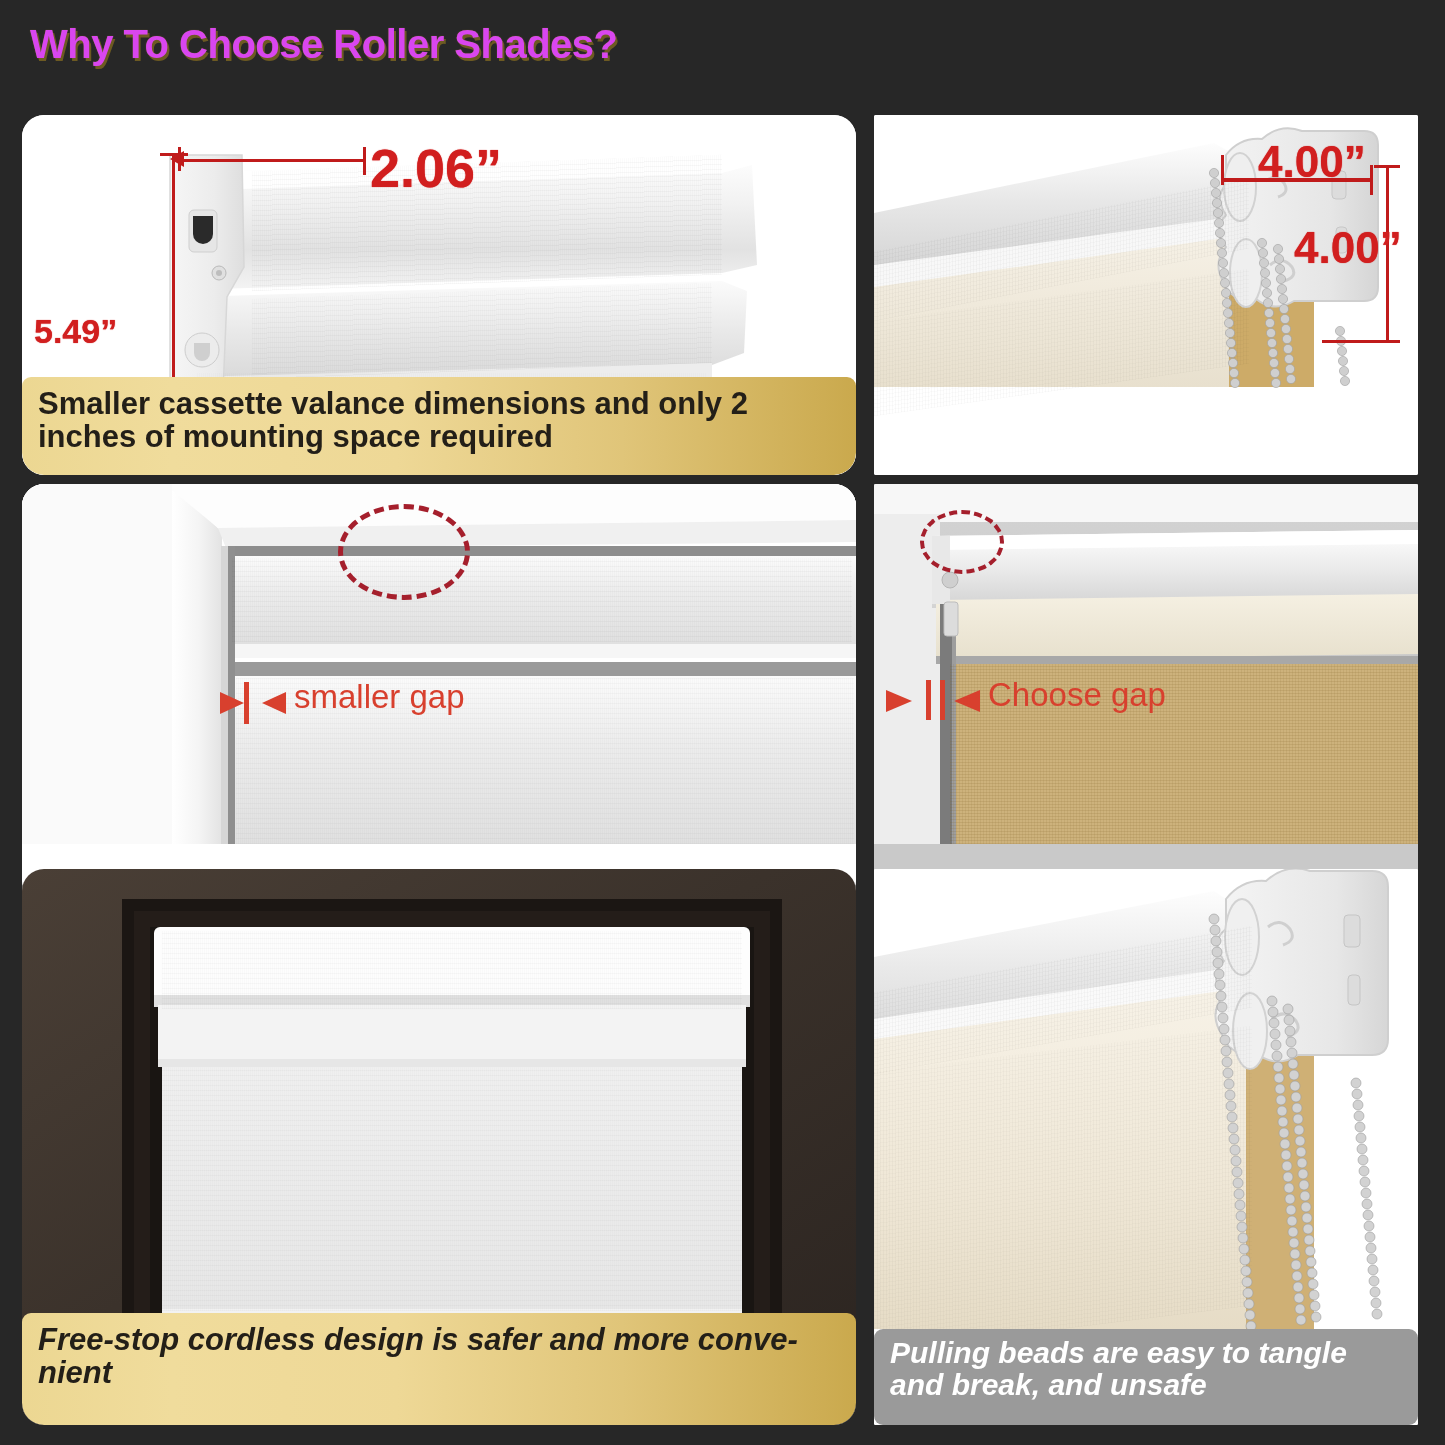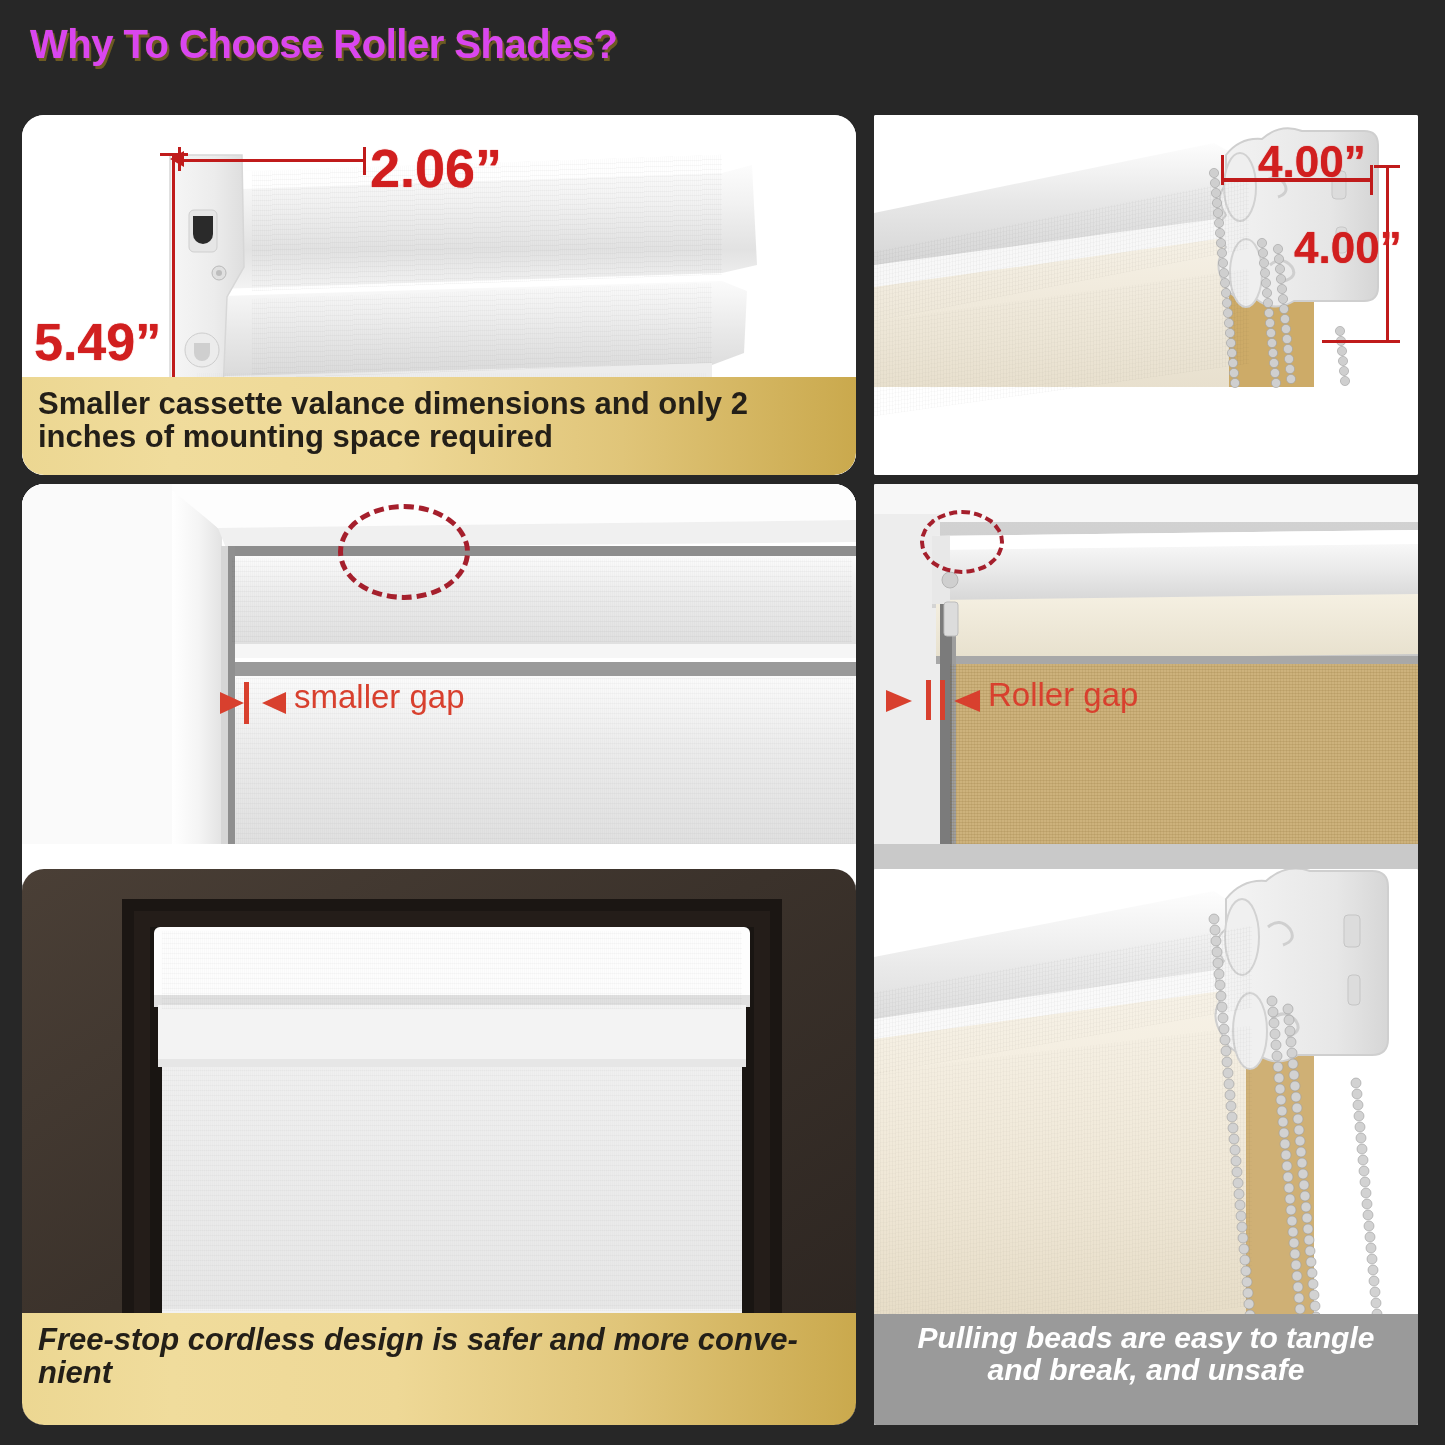--- a/index.html
+++ b/index.html
@@ -166,7 +166,7 @@
           <div class="rline" style="left:150px;top:38px;width:3px;height:274px;"></div>
           <div class="rline" style="left:138px;top:38px;width:28px;height:3px;"></div>
           <div class="rline" style="left:138px;top:309px;width:28px;height:3px;"></div>
-          <div class="dim-label" style="left:12px;top:197px;font-size:52px;">5.49”</div>
+          <div class="dim-label" style="left:12px;top:197px;font-size:34px;">5.49”</div>
         </div>
         <div class="caption gold">Smaller cassette valance dimensions and only 2 inches of mounting space required</div>
       </div>

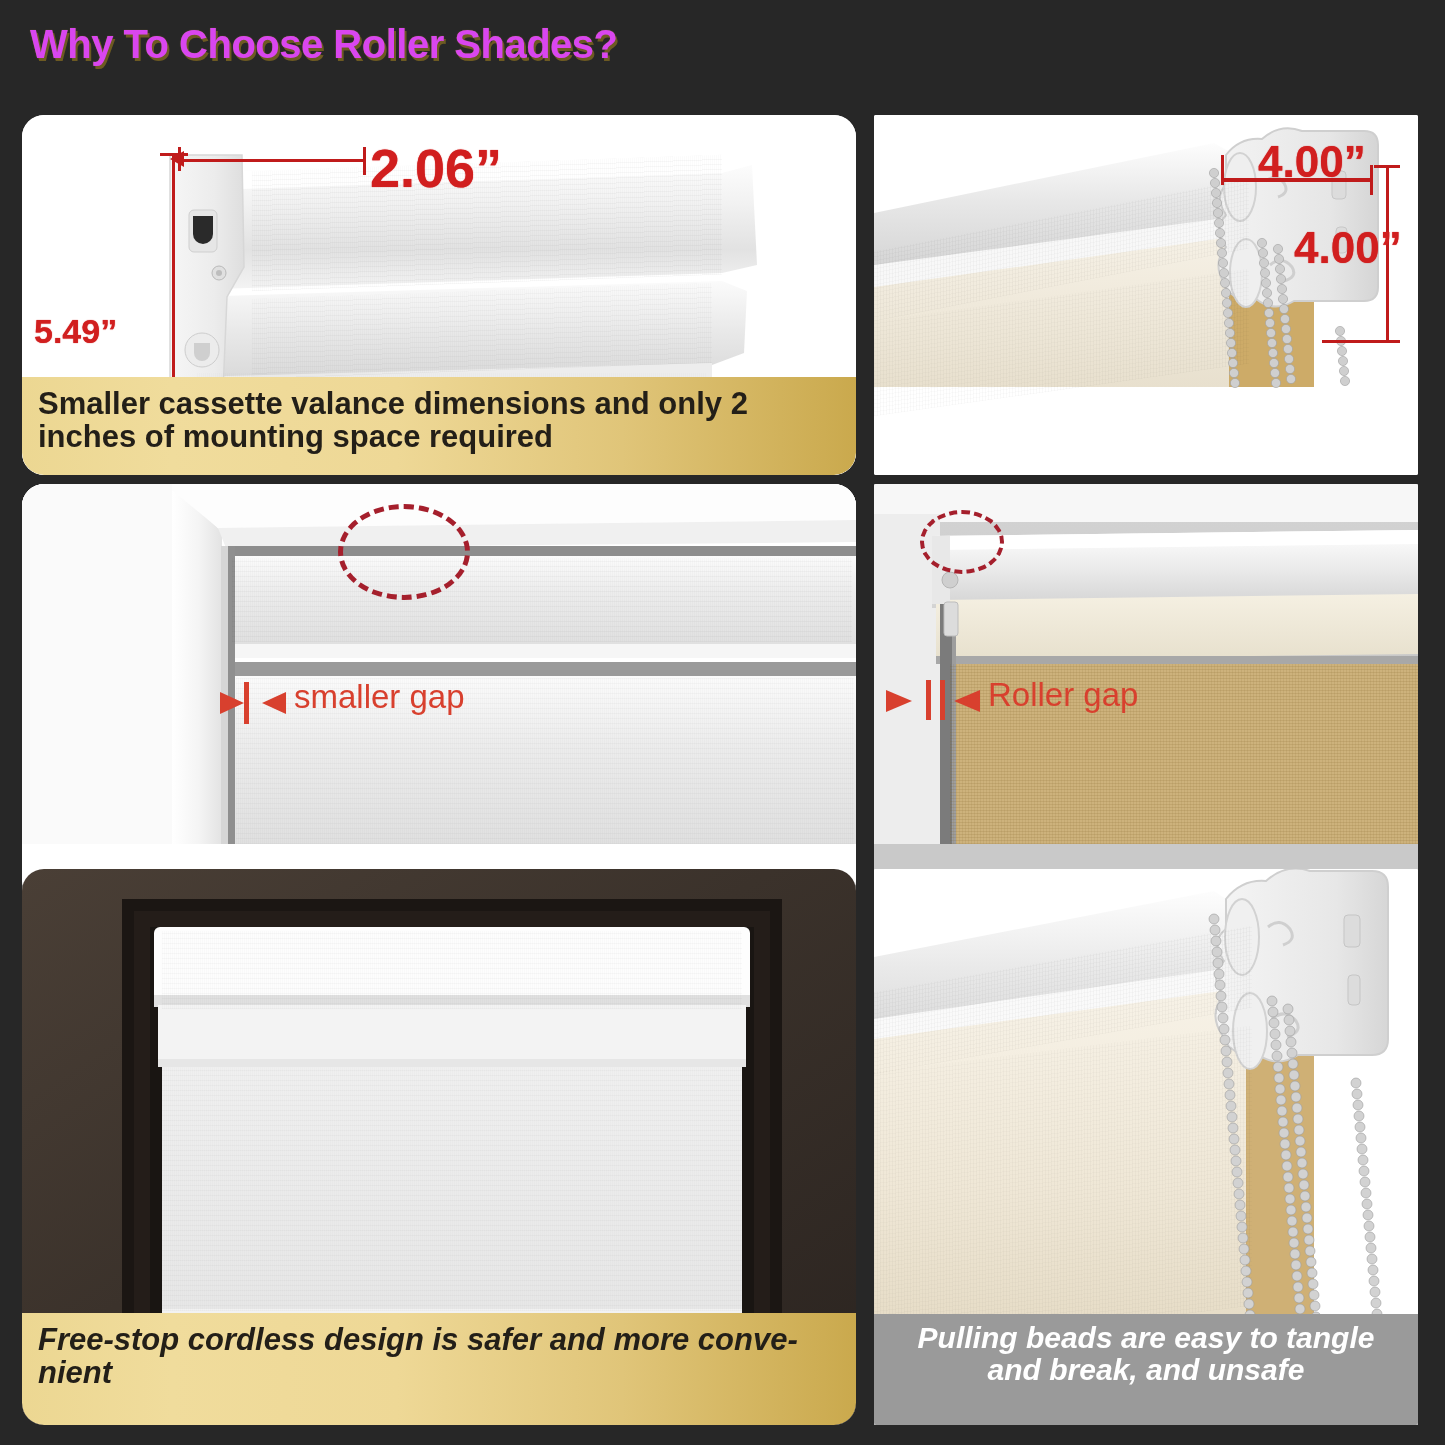--- a/index.html
+++ b/index.html
@@ -42,6 +42,7 @@
     padding:11px 16px 12px 16px;
     font-weight:bold;
     line-height:1.06;
+    border-radius:9px;
   }
   .caption.gold{
     background:linear-gradient(90deg,#ecd792 0%,#f0dc9c 18%,#eed896 45%,#e0c579 72%,#caa94d 100%);

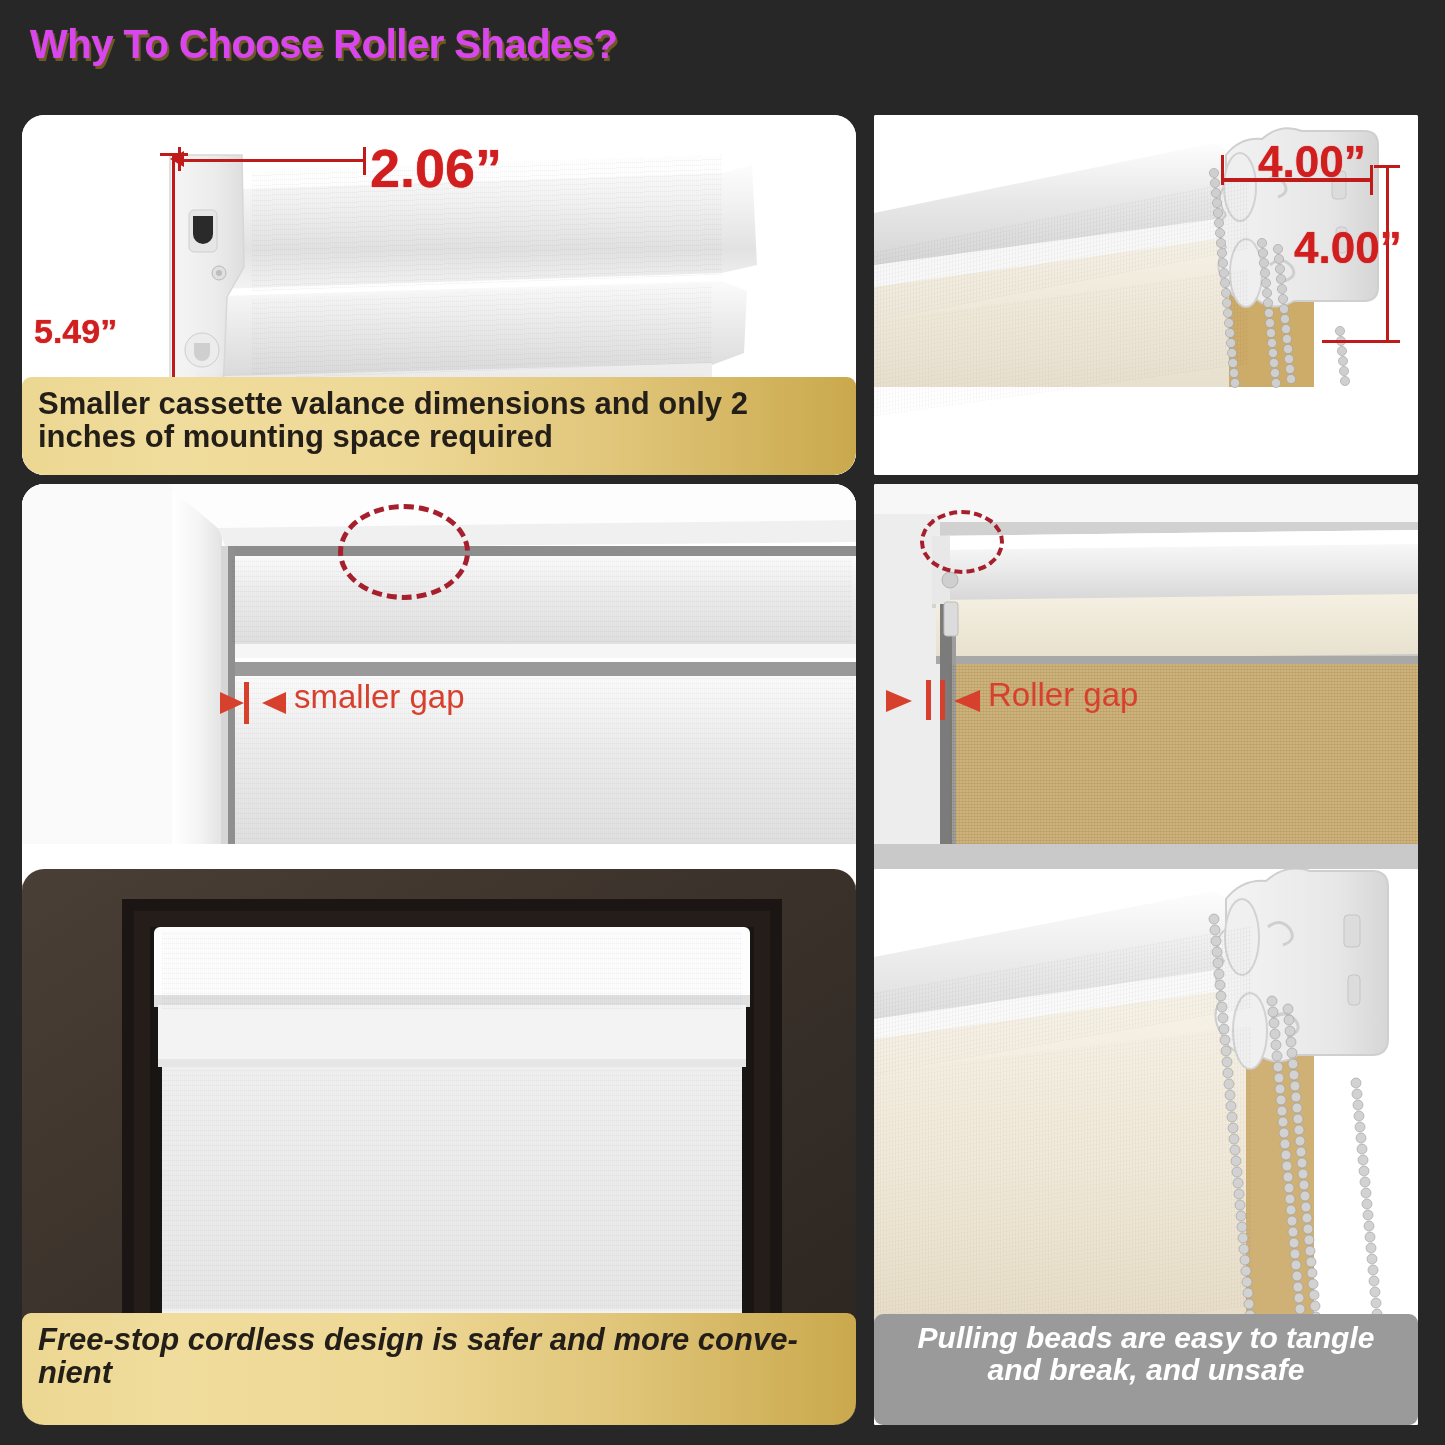--- a/index.html
+++ b/index.html
@@ -398,7 +398,7 @@
           <div class="rline" style="left:52px;top:196px;width:5px;height:40px;background:#d8402e;"></div>
           <div class="rline" style="left:66px;top:196px;width:5px;height:40px;background:#d8402e;"></div>
           <div style="position:absolute;left:80px;top:206px;width:0;height:0;border-top:11px solid transparent;border-bottom:11px solid transparent;border-right:26px solid #d8402e;"></div>
-          <div class="gap-label" style="left:114px;top:192px;">Roller gap</div>
+          <div class="gap-label" style="left:114px;top:192px;">Choose gap</div>
         </div>
       </div>
     </div>

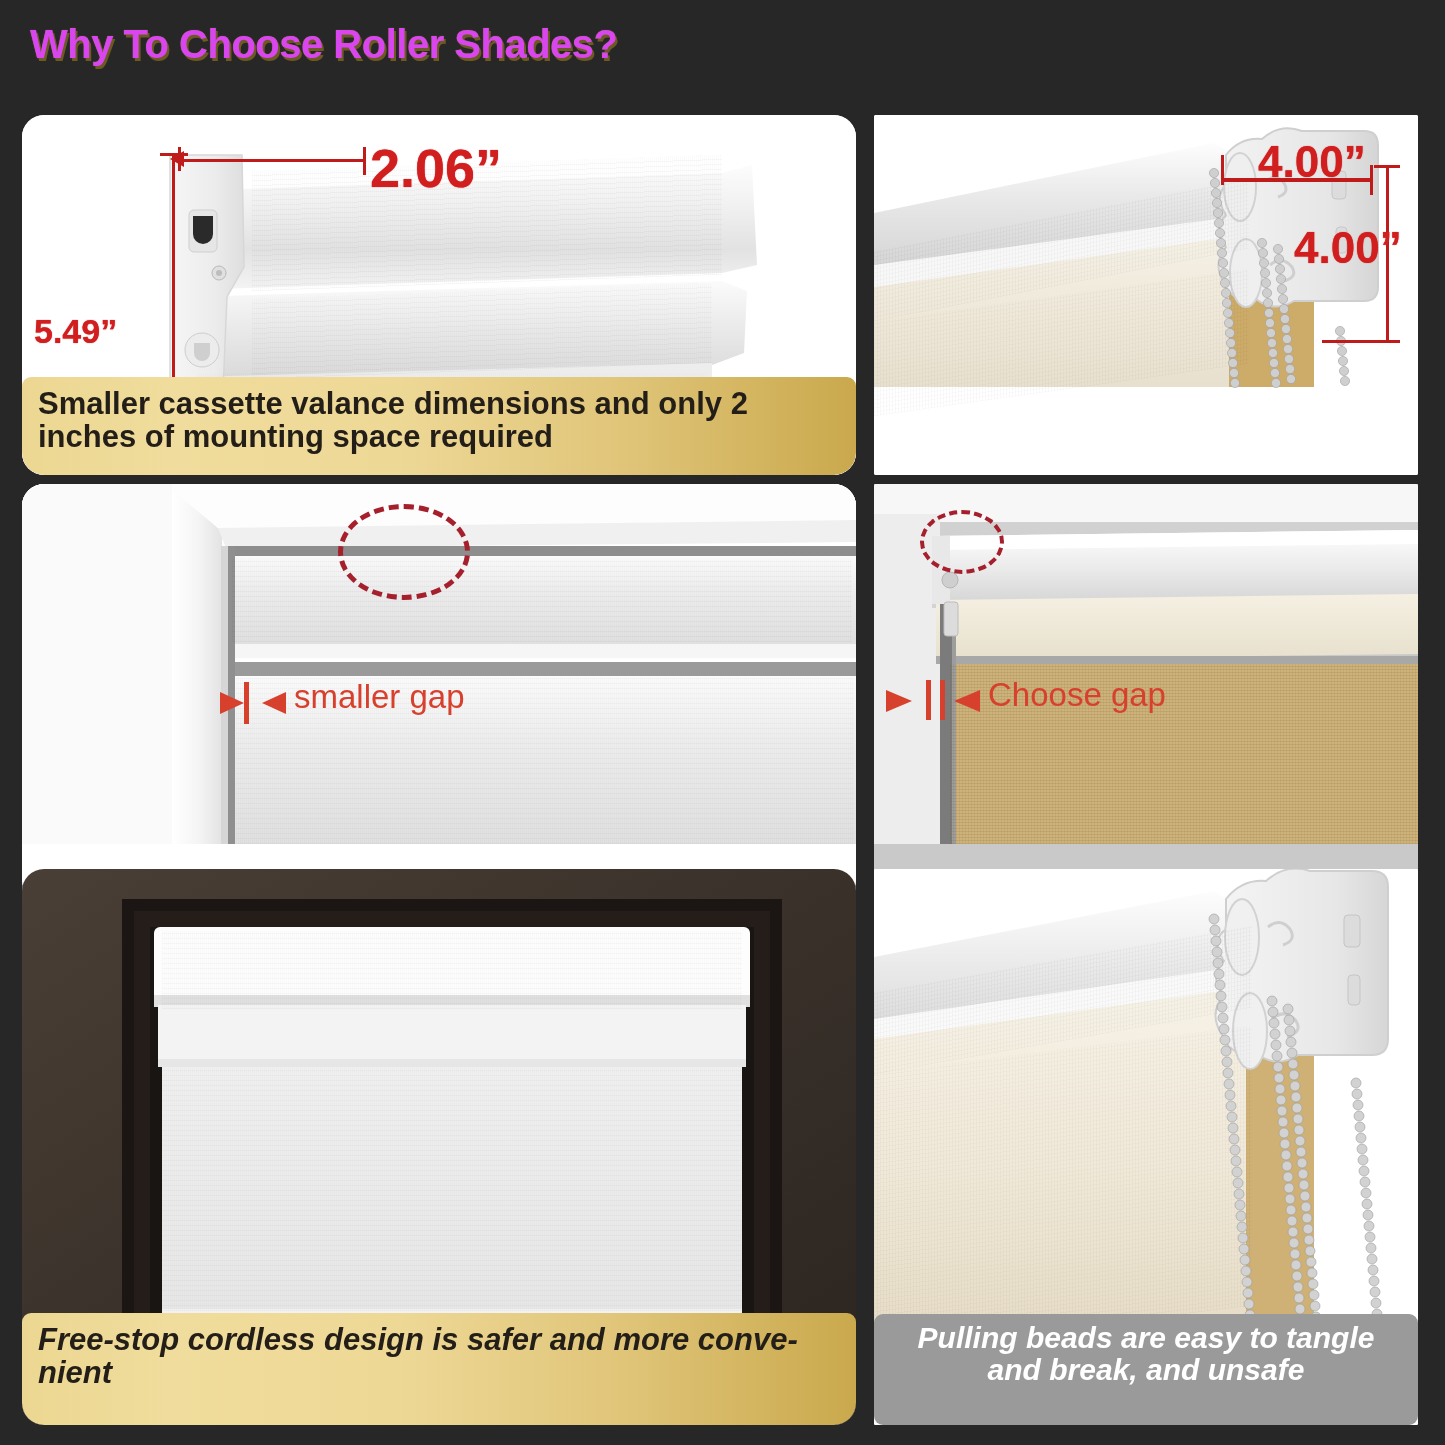--- a/index.html
+++ b/index.html
@@ -58,7 +58,7 @@
     height:103px;
     padding-top:8px;
   }
-  .caption.gray.tall{height:111px;text-align:center;}
+  .caption.gray.tall{height:96px;}
   .caption.gold.tall{height:112px;}
 
   

